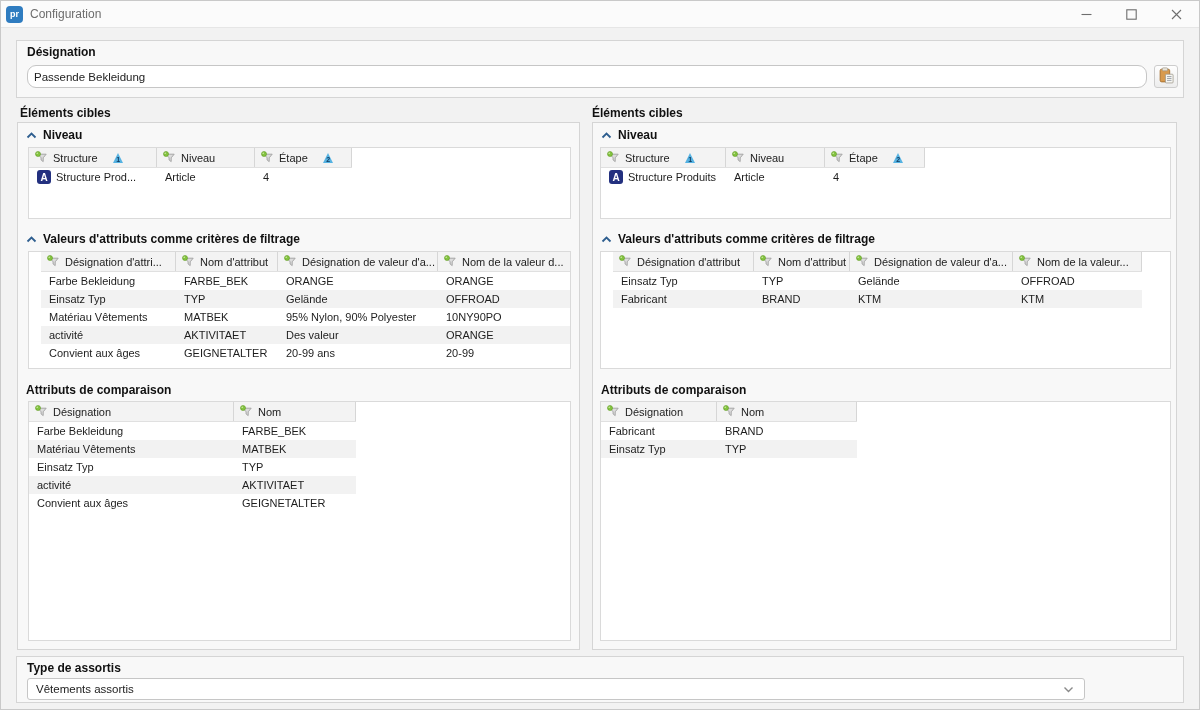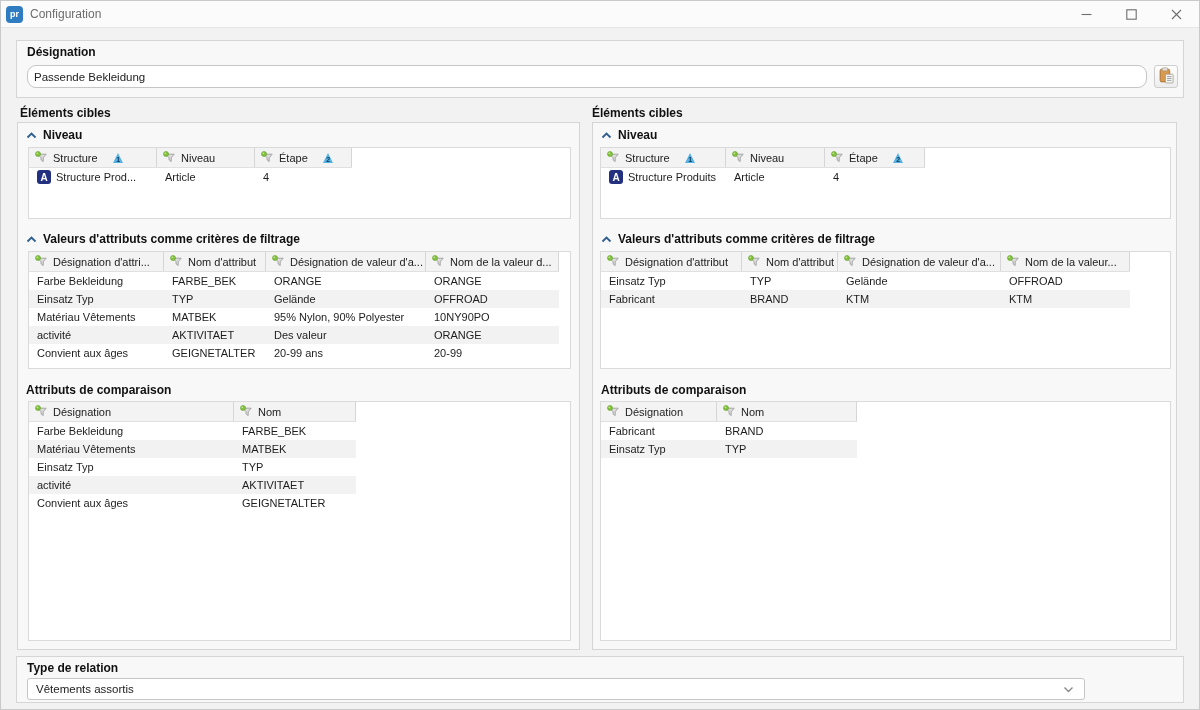--- a/index.html
+++ b/index.html
@@ -60,7 +60,7 @@
 
   
   .pos-t1{left:10px;top:24px;width:543px;height:72px;}
-  .pos-t2{left:10px;top:128px;width:543px;height:118px;}
+  .pos-t2{left:10px;top:128px;width:543px;height:118px;padding-left:12px;}
   .pos-t3{left:10px;top:278px;width:543px;height:240px;}
   .panel-right .pos-t1{left:7px;width:571px;}
   .panel-right .pos-t2{left:7px;width:571px;}

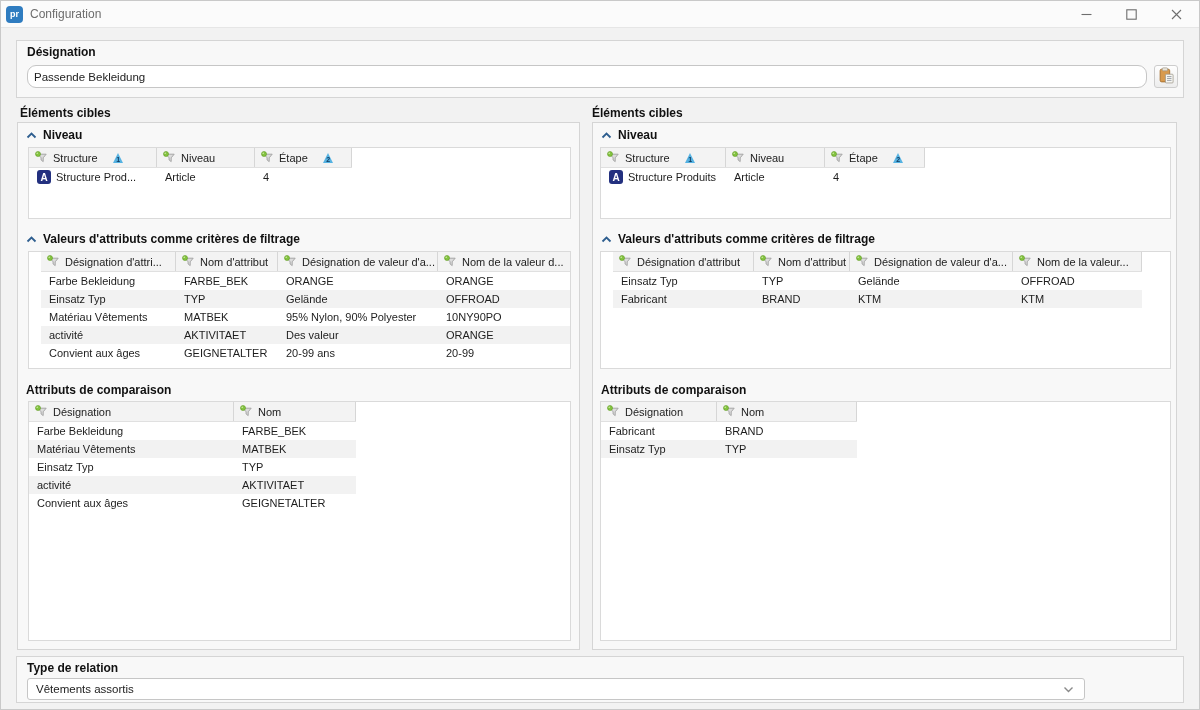--- a/index.html
+++ b/index.html
@@ -503,7 +503,7 @@
   </div>
 
   <div class="groupbox relation-box">
-    <div class="gb-label">Type de relation</div>
+    <div class="gb-label">Type de assortis</div>
     <div class="combobox">
       <span class="combo-text">Vêtements assortis</span>
       <span class="chev">

